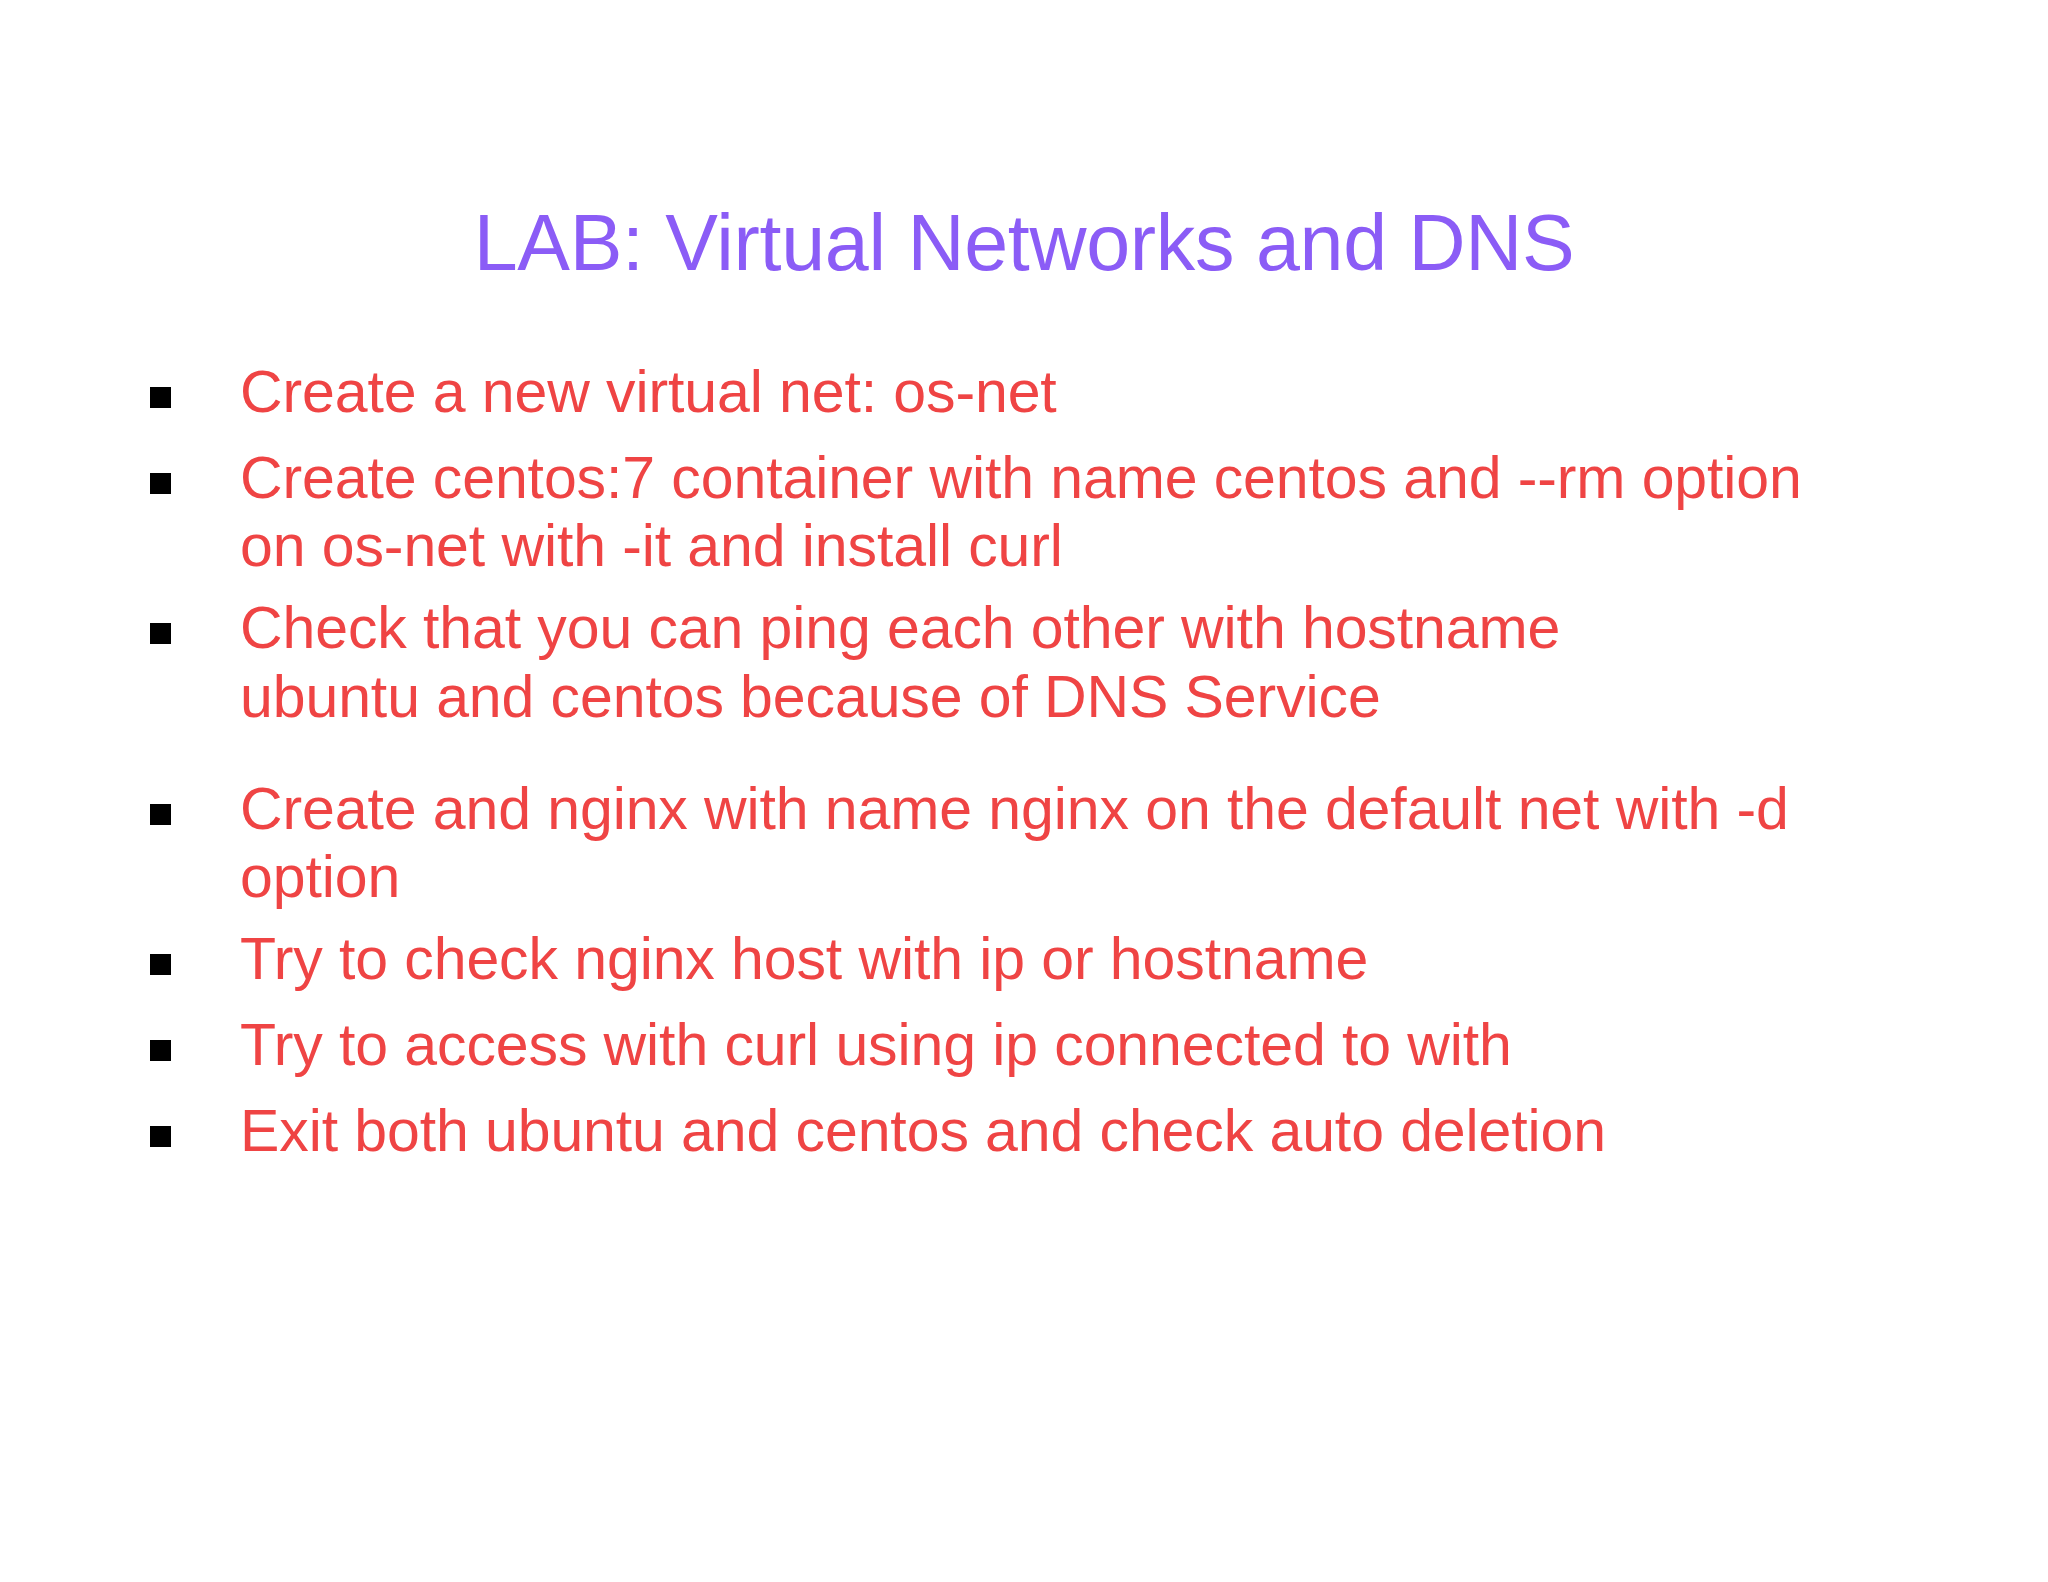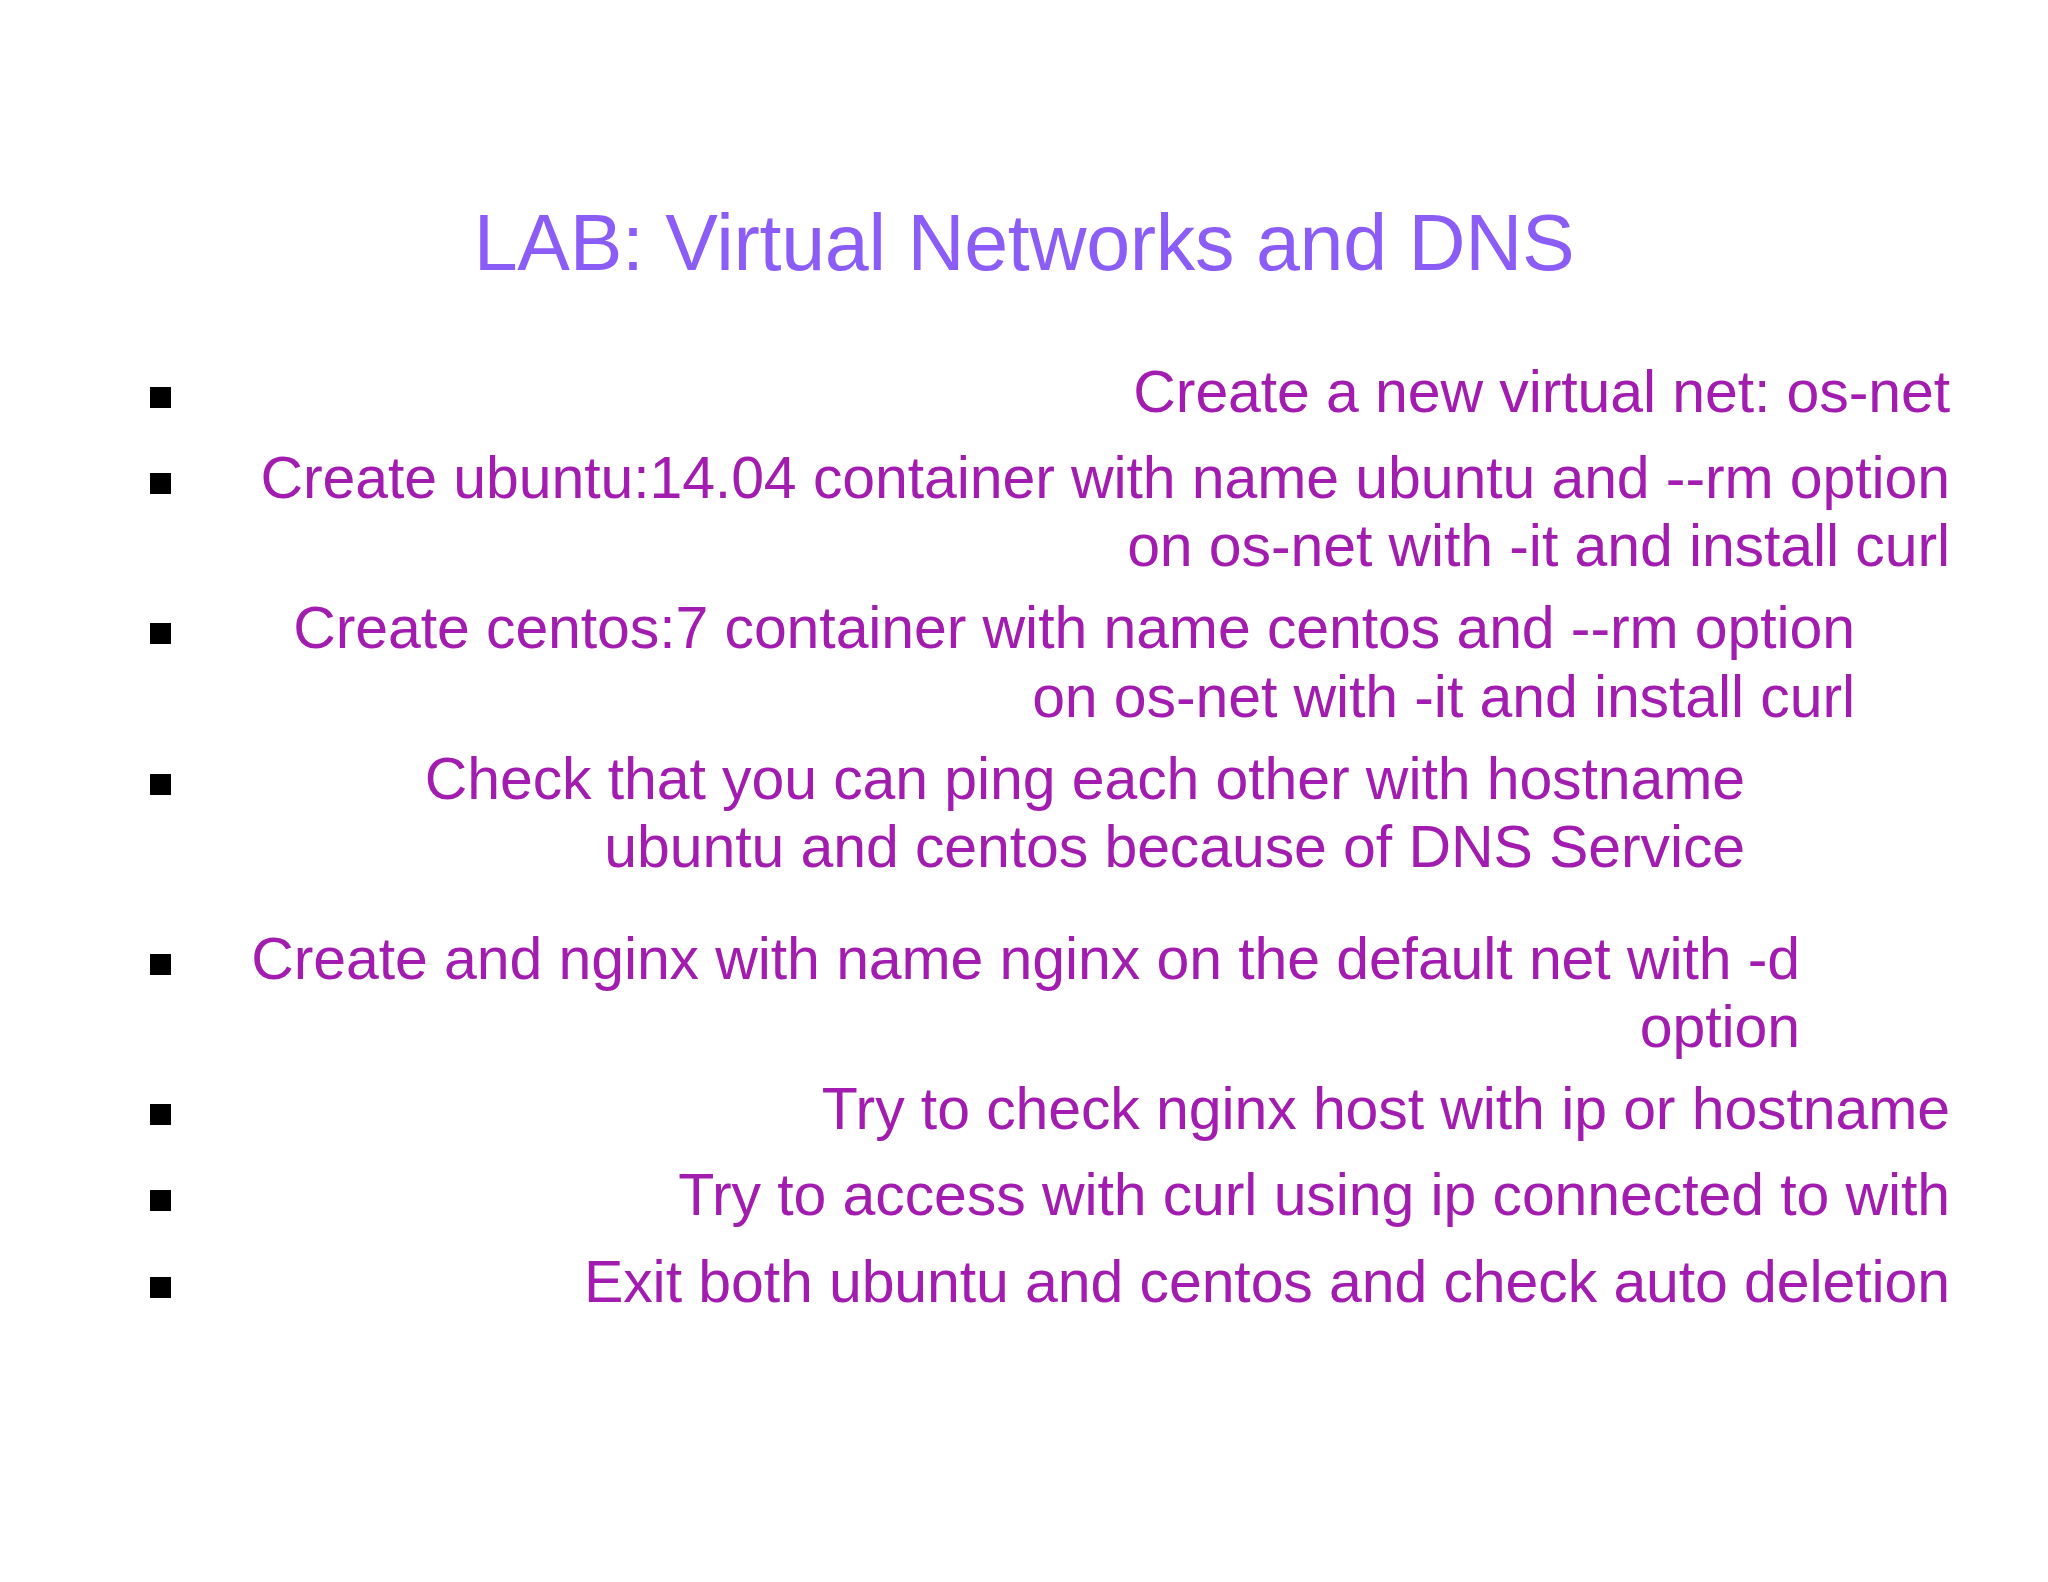--- a/index.html
+++ b/index.html
@@ -53,12 +53,11 @@
     display: block;
     padding-left: 100px;
     margin: 0 0 18px 0;
-    color: #a21caf;
+    color: #ef4444;
     font-size: 59px;
     font-weight: 400;
     line-height: 1.155;
     letter-spacing: -0.1px;
-    text-align: right;
   }
 
   .bullet-item:last-child {

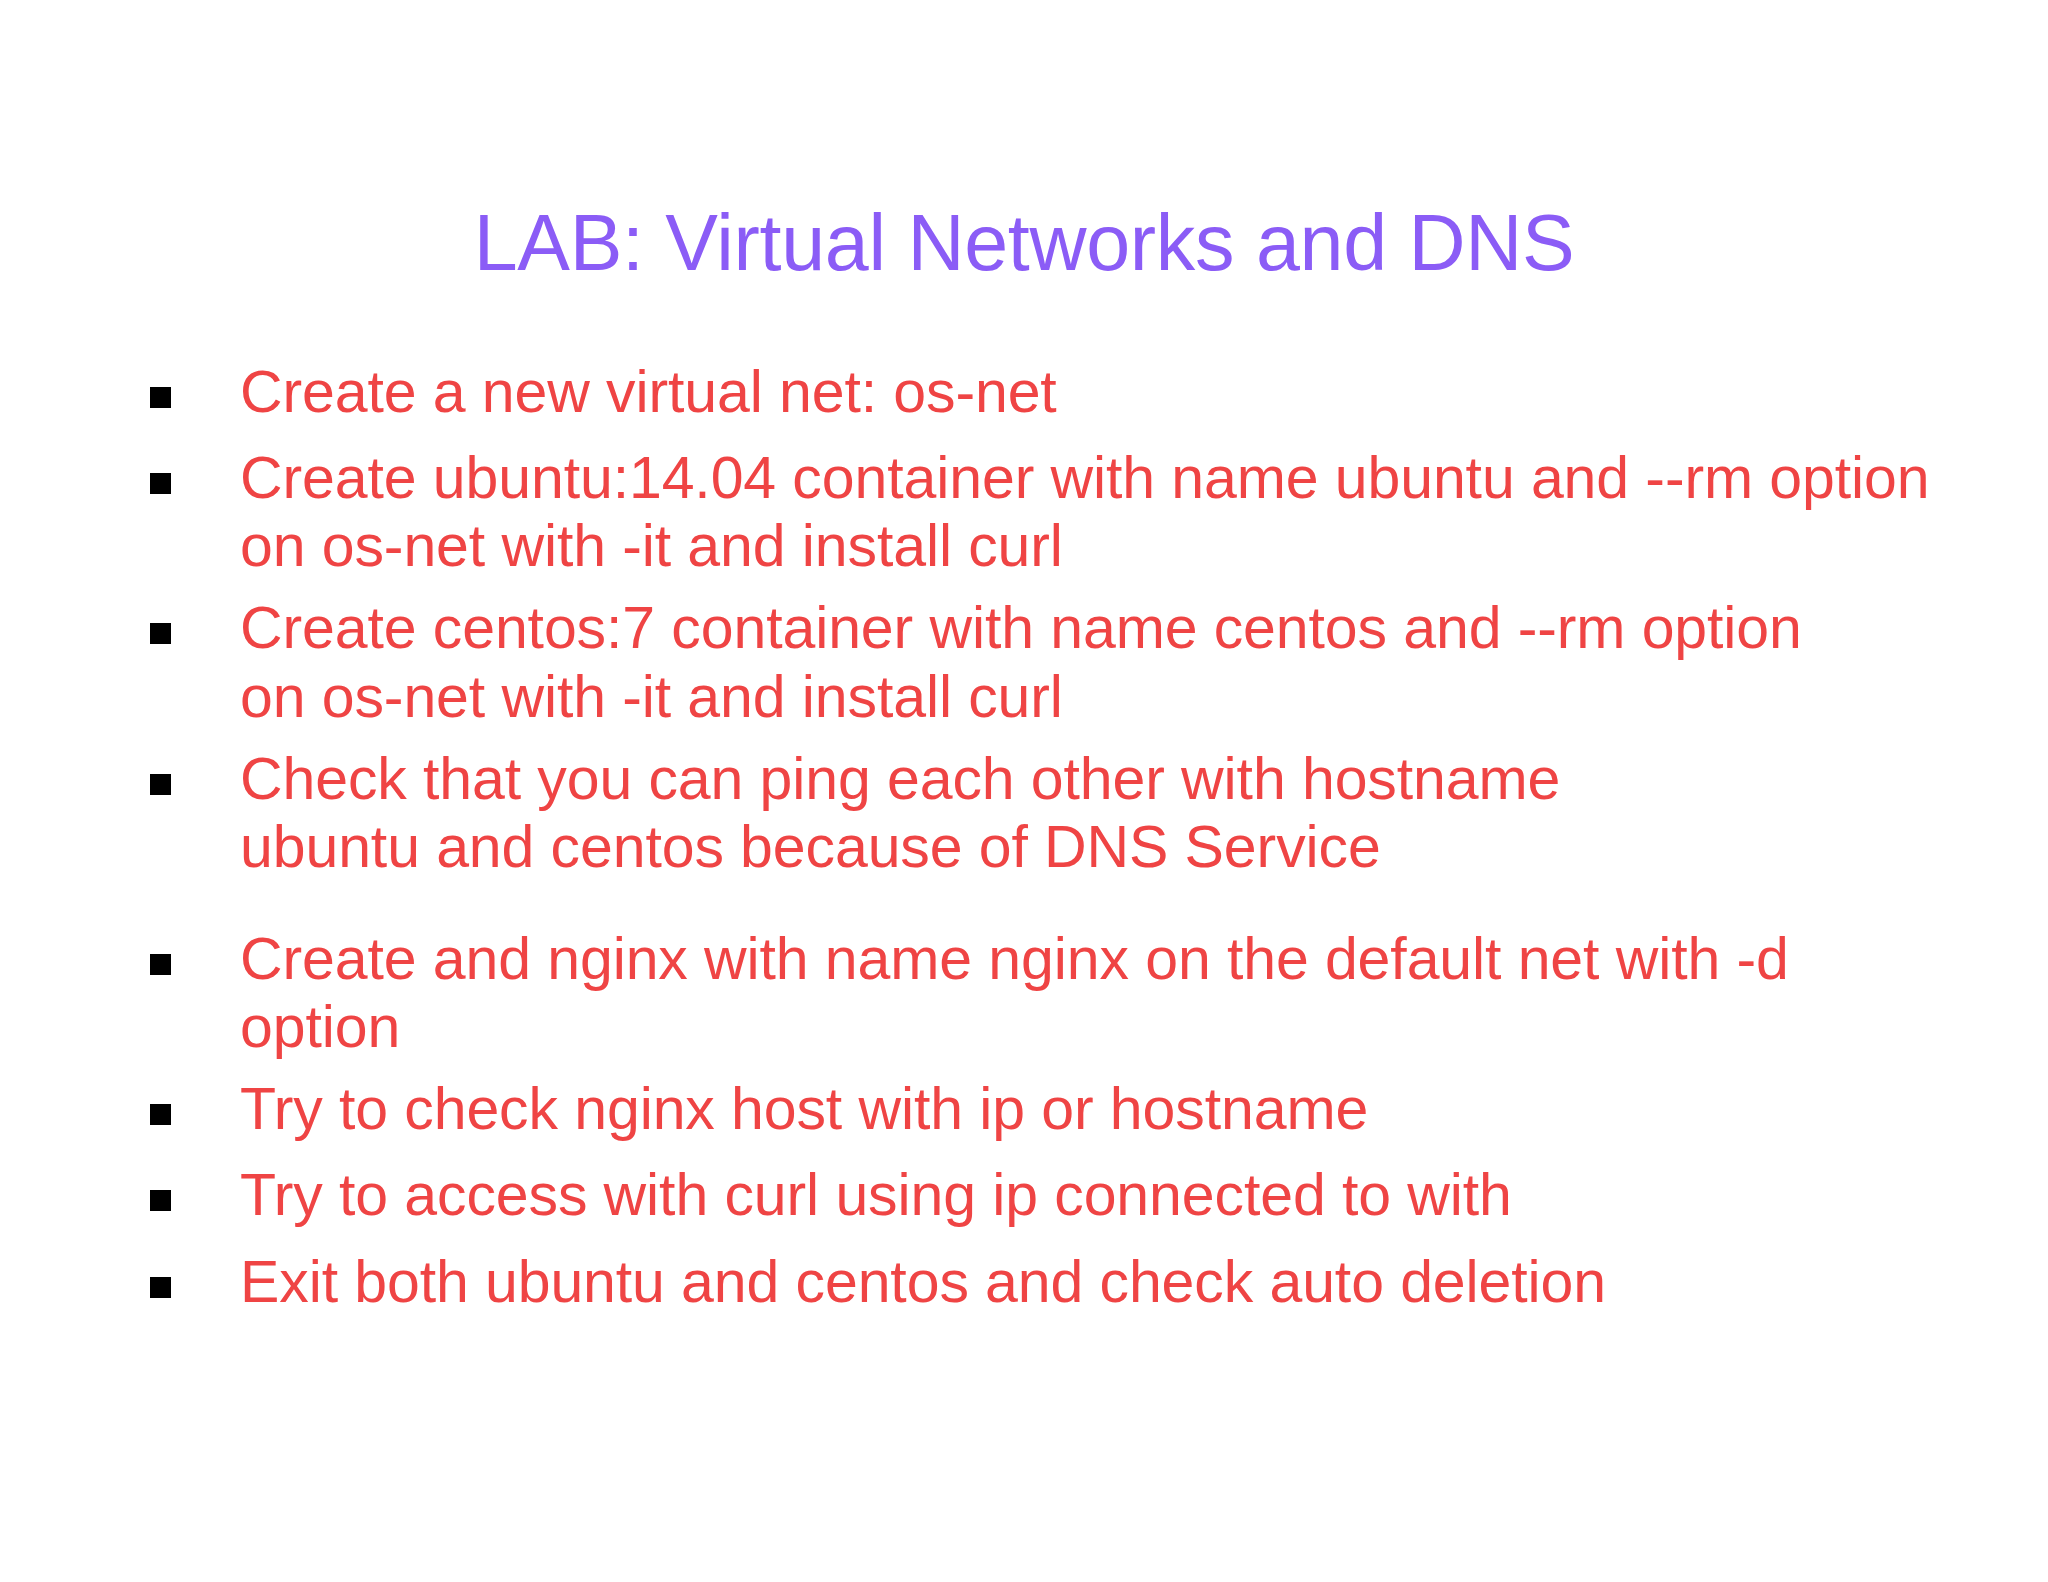--- a/index.html
+++ b/index.html
@@ -104,10 +104,6 @@
       <span class="bullet-text w-1">Create a new virtual net: os-net</span>
     </li>
 
-    <li class="bullet-item wrapped">
-      <span class="bullet-marker"></span>
-      <span class="bullet-text w-2">Create ubuntu:14.04 container with name ubuntu and --rm option on os-net with -it and install curl</span>
-    </li>
 
     <li class="bullet-item wrapped">
       <span class="bullet-marker"></span>

